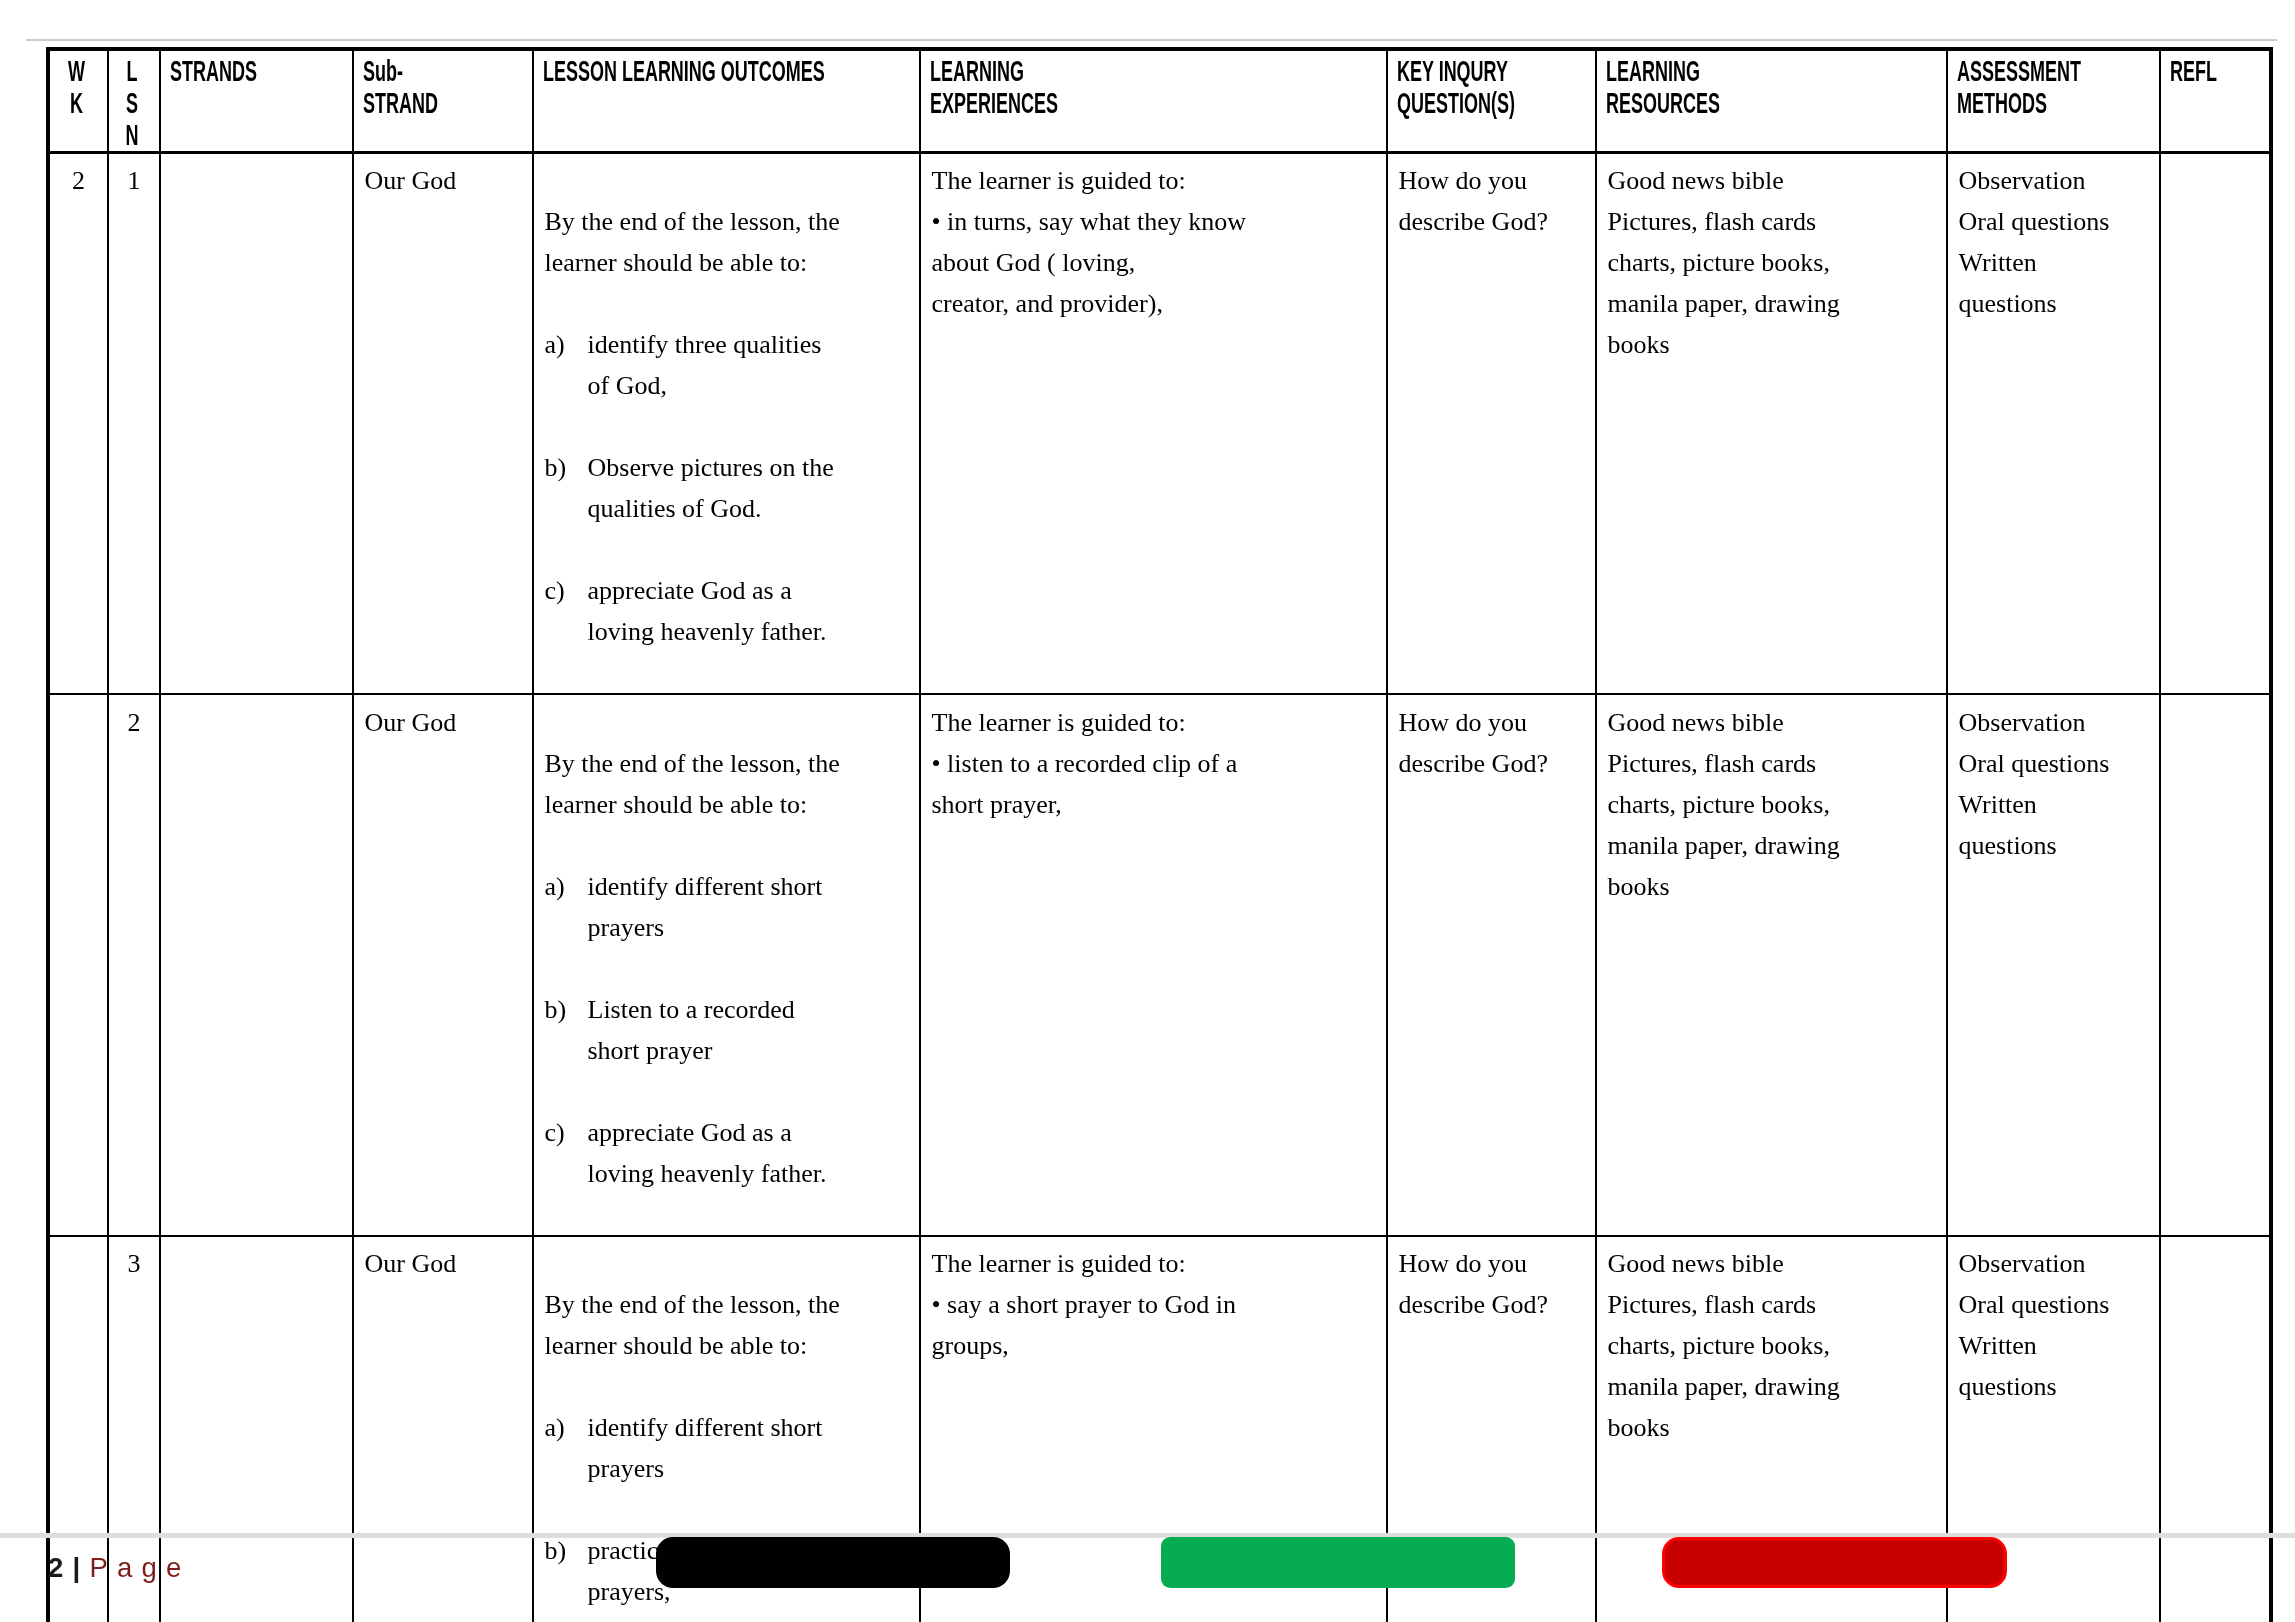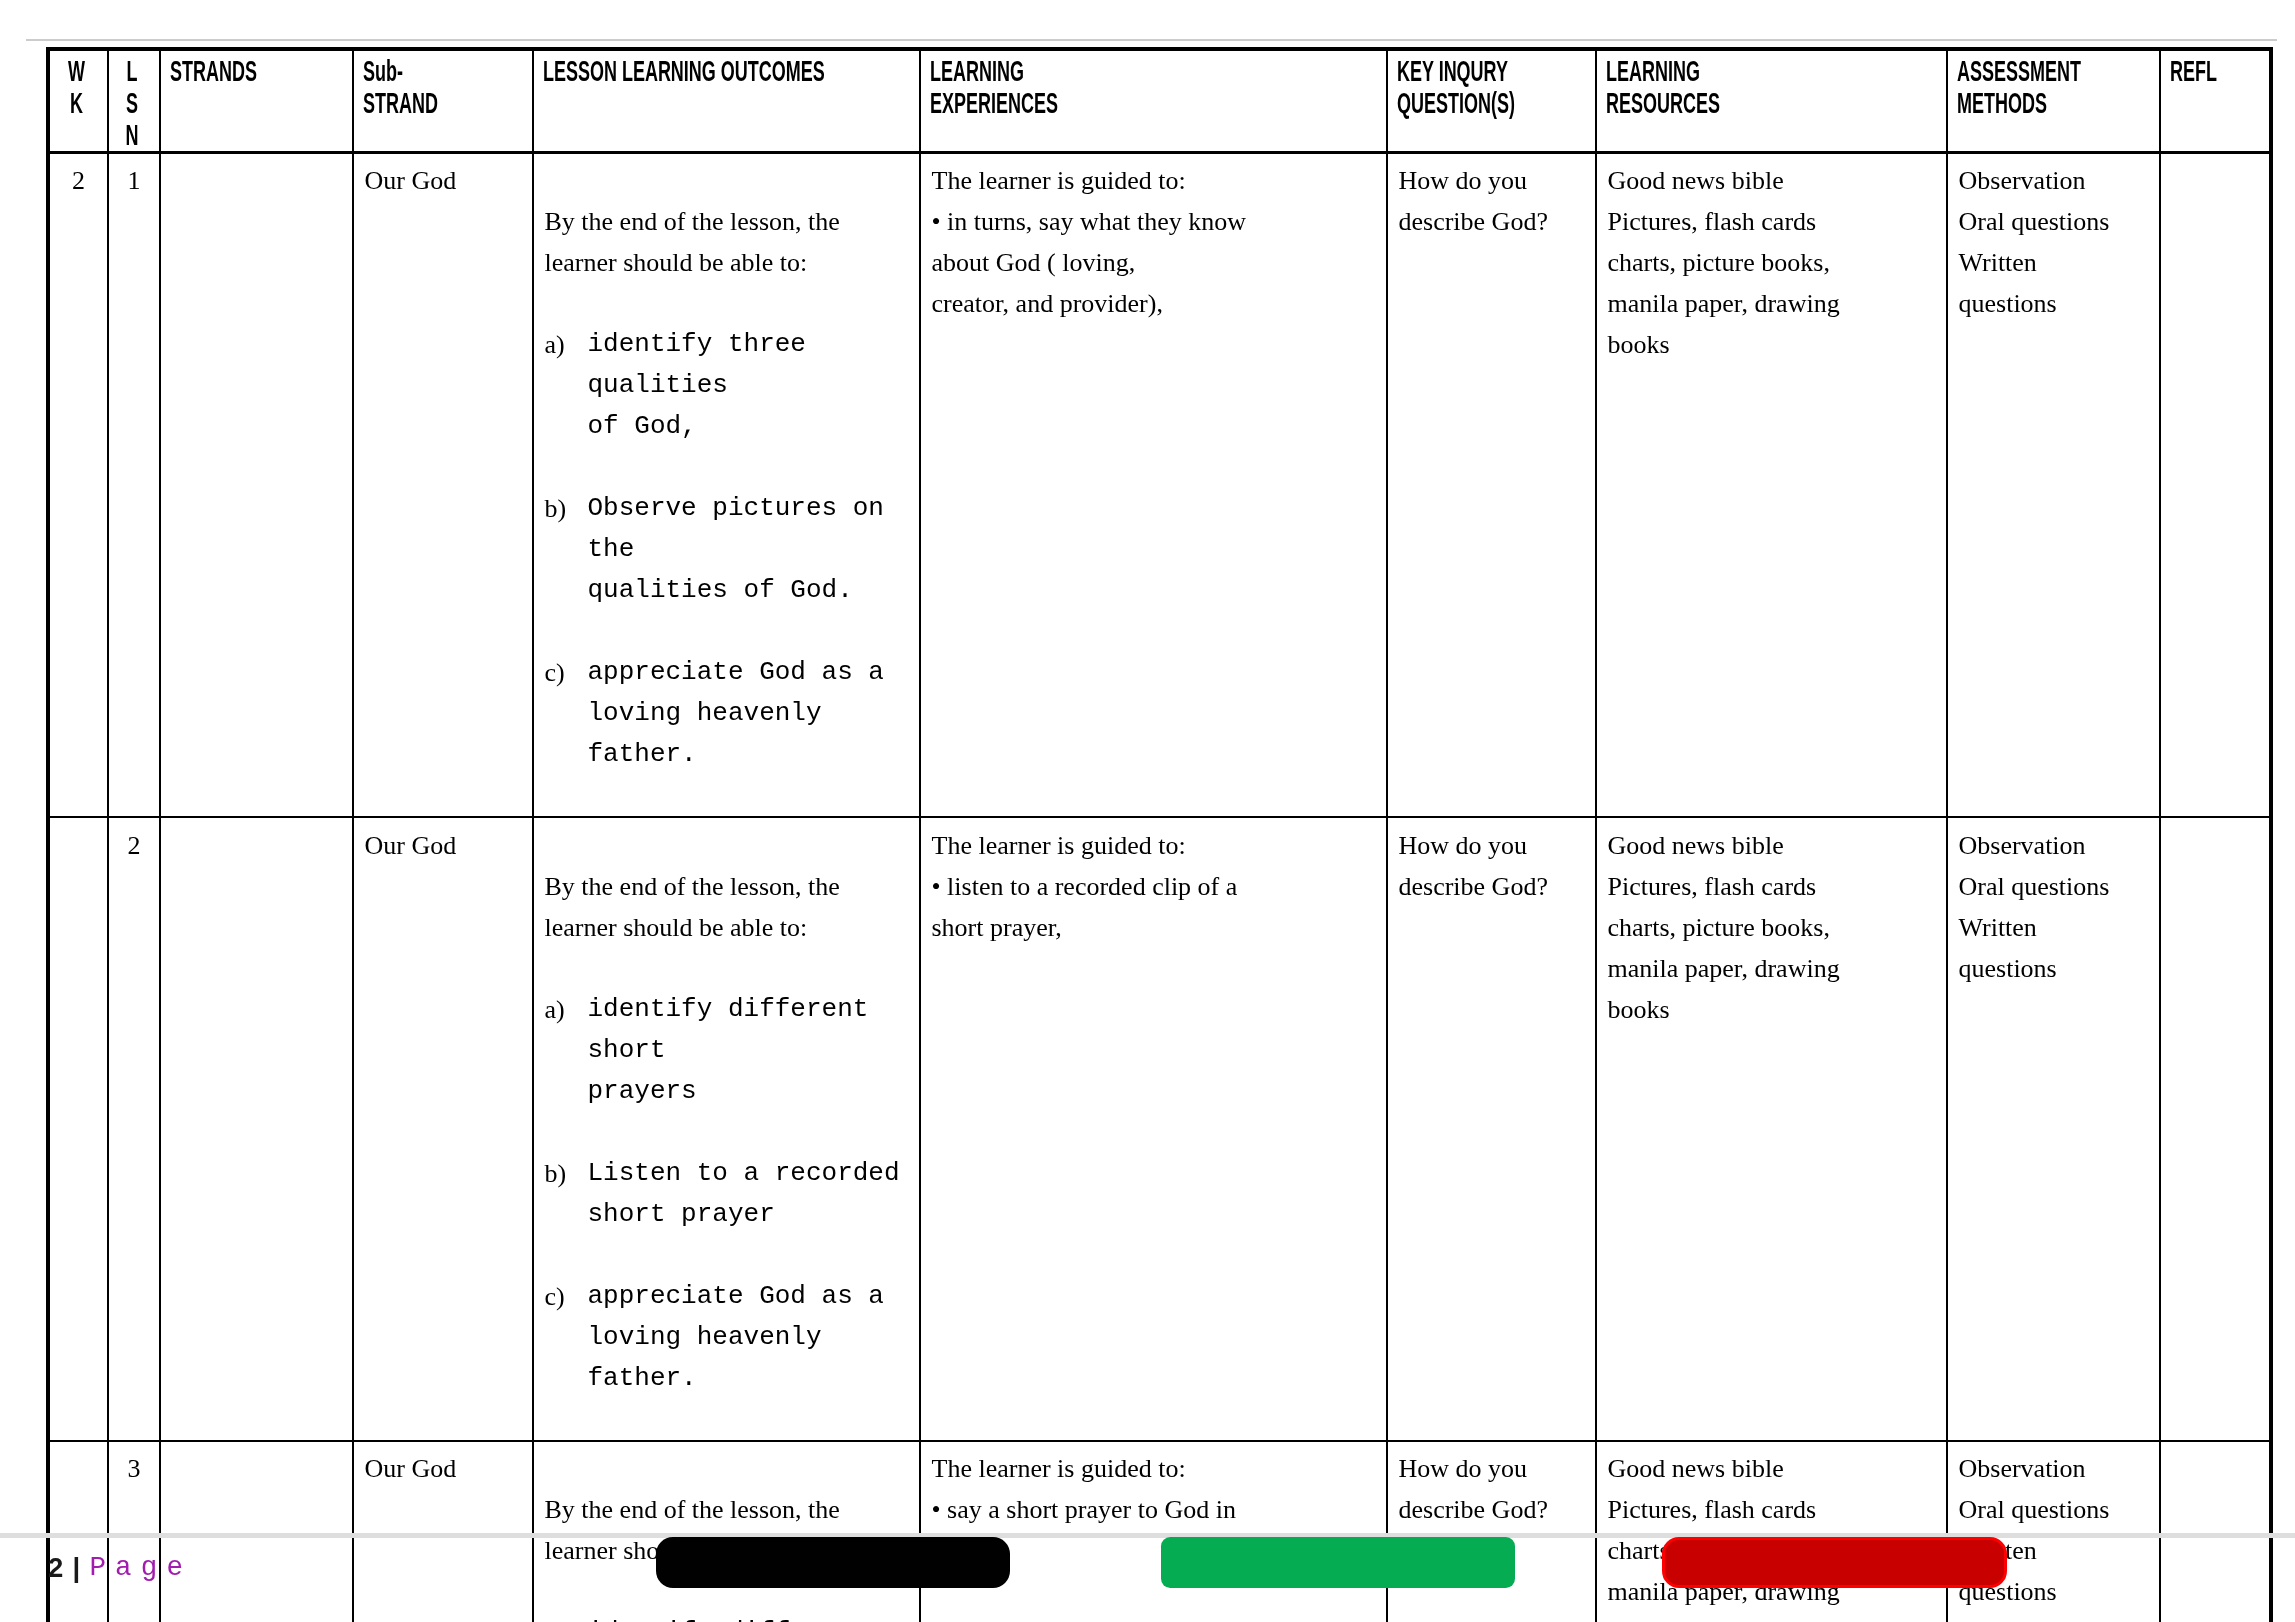--- a/index.html
+++ b/index.html
@@ -35,7 +35,7 @@
 
   .oitem { display:flex; white-space:normal; }
   .omark { flex:0 0 43px; }
-  .otext { flex:1; white-space:pre-line;font-family:Liberation Mono, monospace; }
+  .otext { flex:1; white-space:pre-line; }
 
   .footrule { position:absolute; left:0; top:1533px; width:2295px; height:5.2px; background:#dedede; }
   .pagenum {

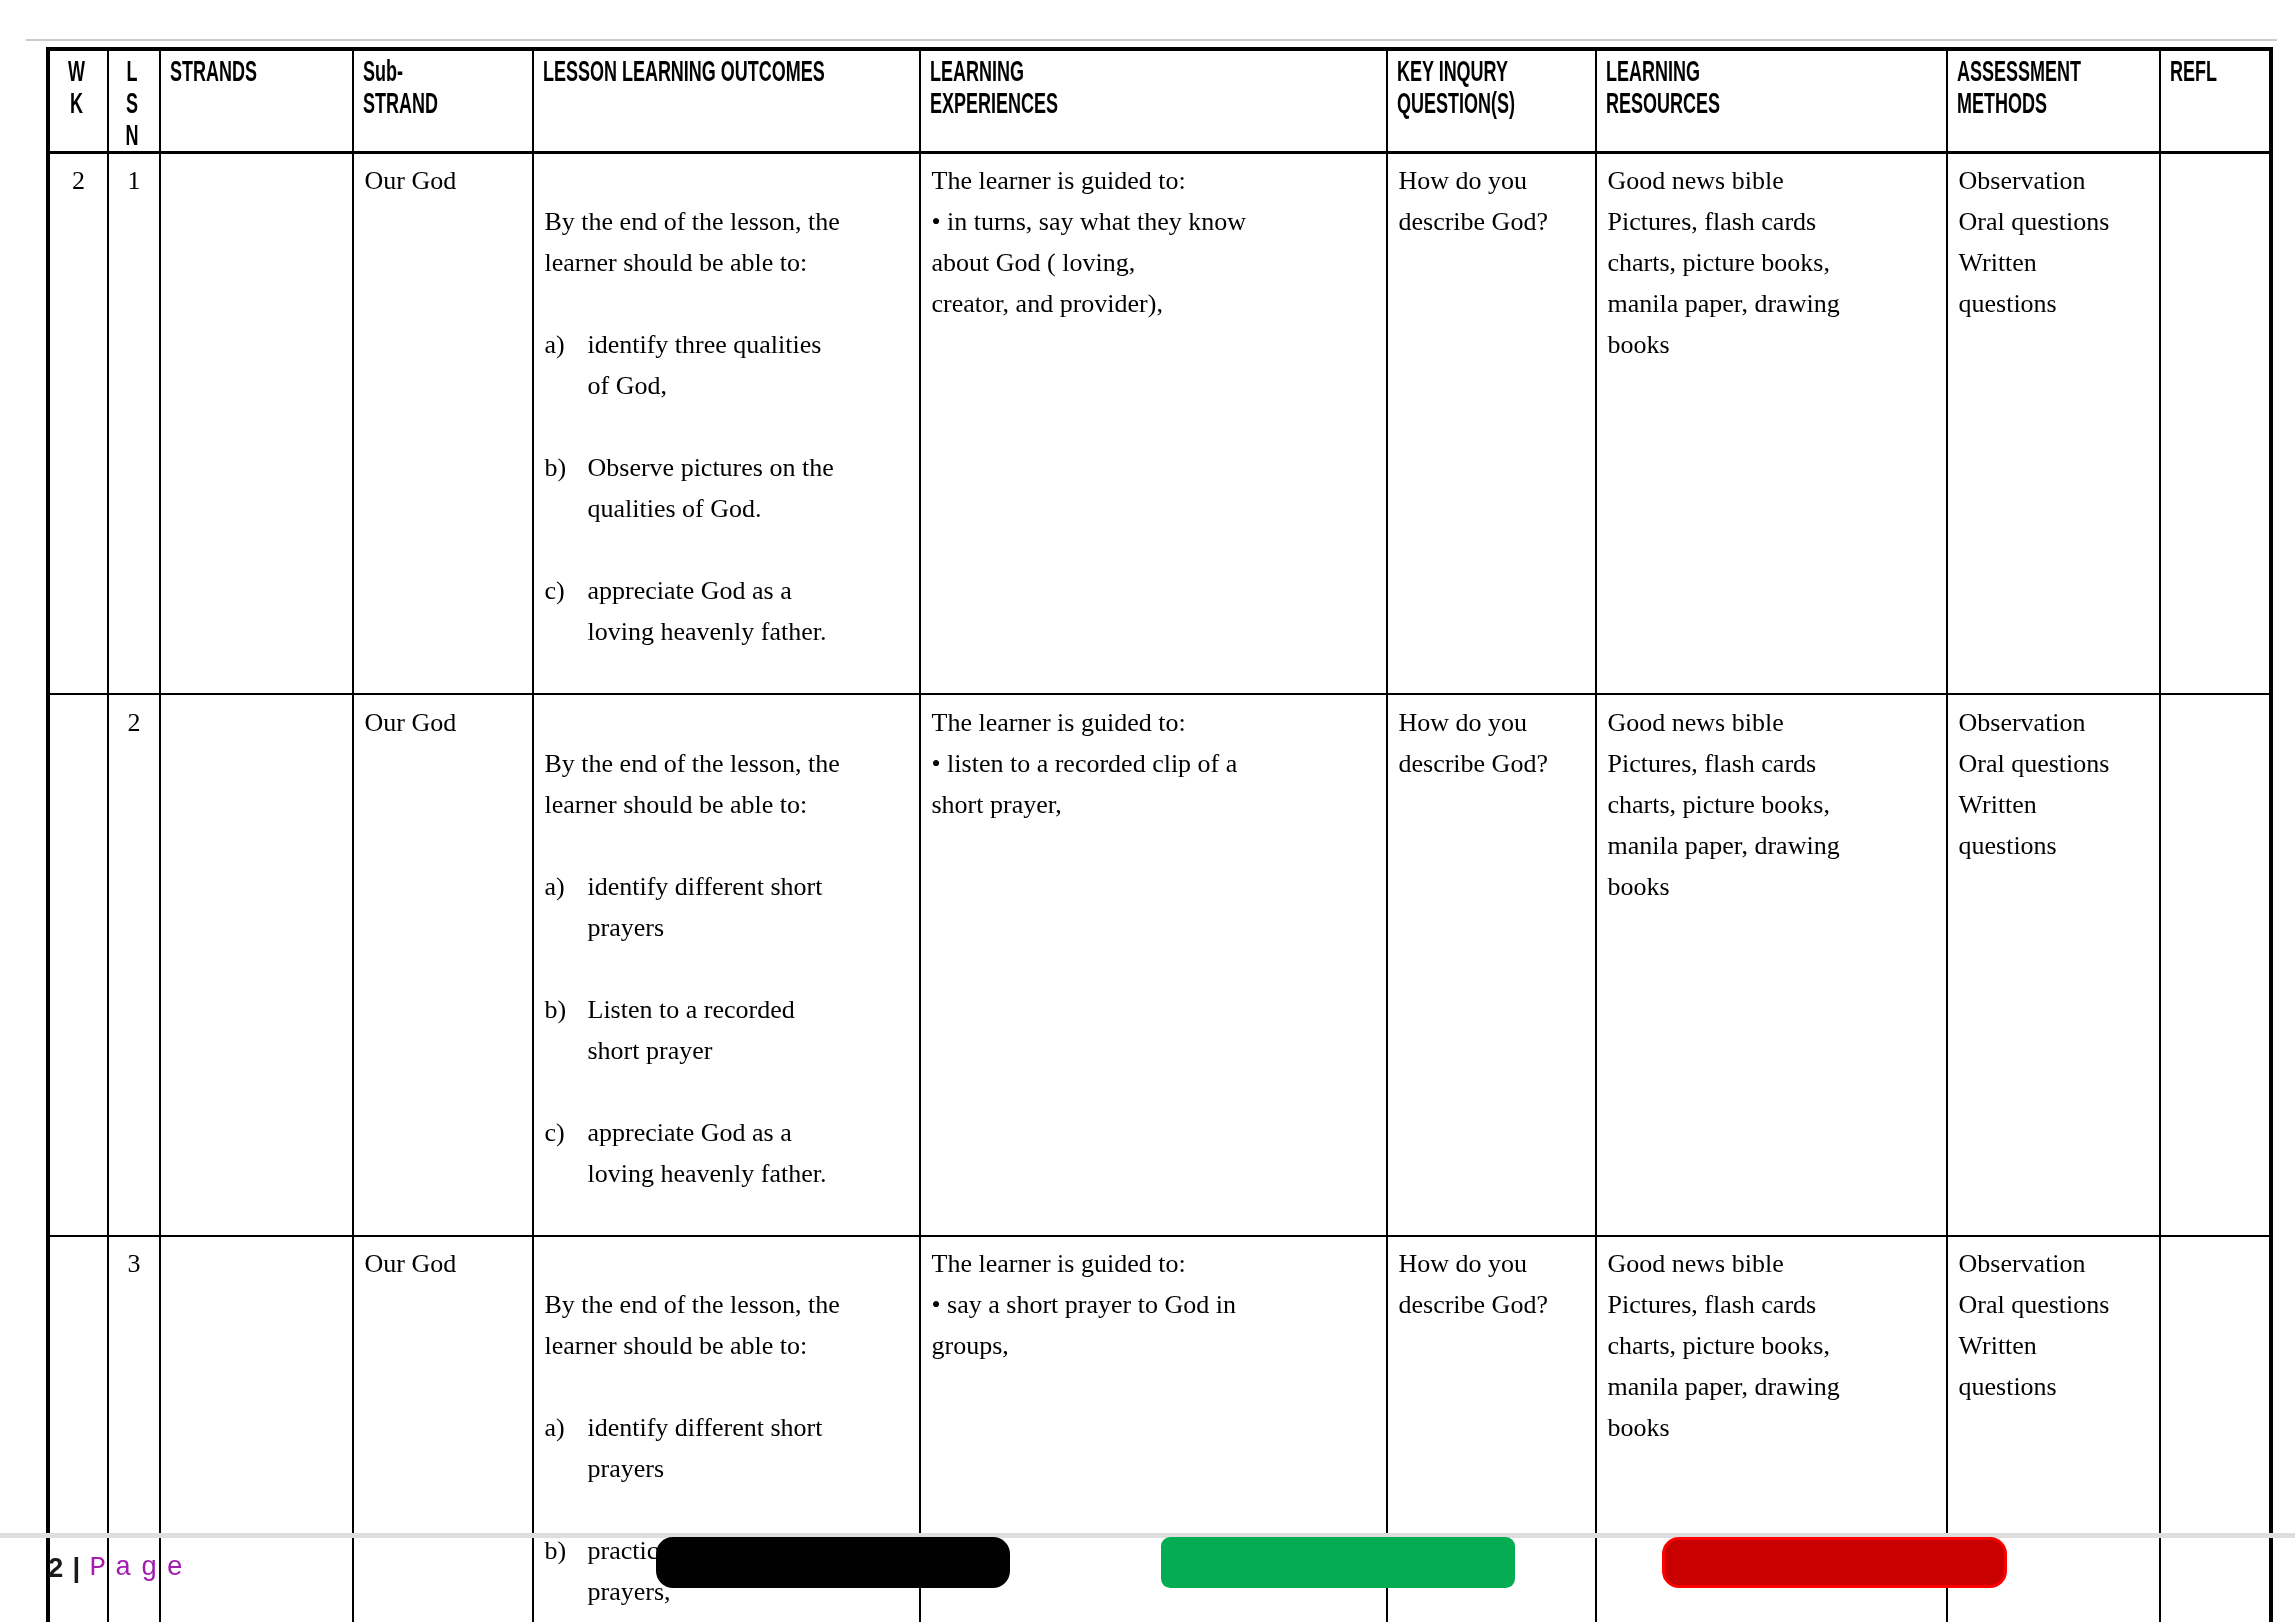--- a/index.html
+++ b/index.html
@@ -45,7 +45,7 @@
   }
   .pagenum .n { font-weight:bold; color:#1a1a1a; }
   .pagenum .sep { margin:0 9.2px; font-weight:bold; color:#1a1a1a; }
-  .pagenum .lbl { letter-spacing:9.2px; color:#a21caf;font-family:Liberation Mono, monospace; }
+  .pagenum .lbl { letter-spacing:9.2px; color:#7f1d1d; }
 
   .btn { position:absolute; top:1537px; height:51px; box-sizing:border-box; }
   .btn-black { left:656px; width:354px; border-radius:17px; }

